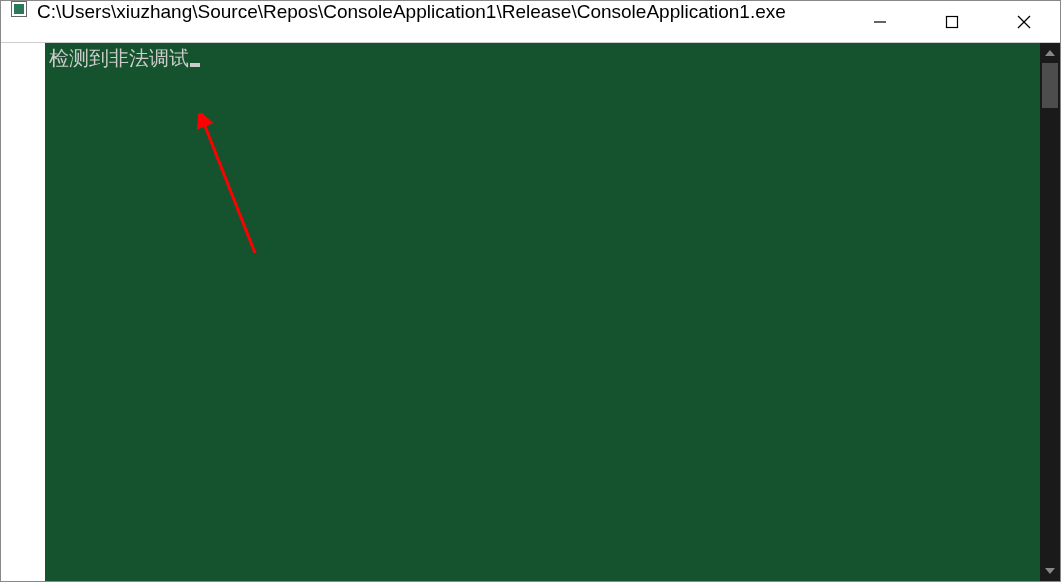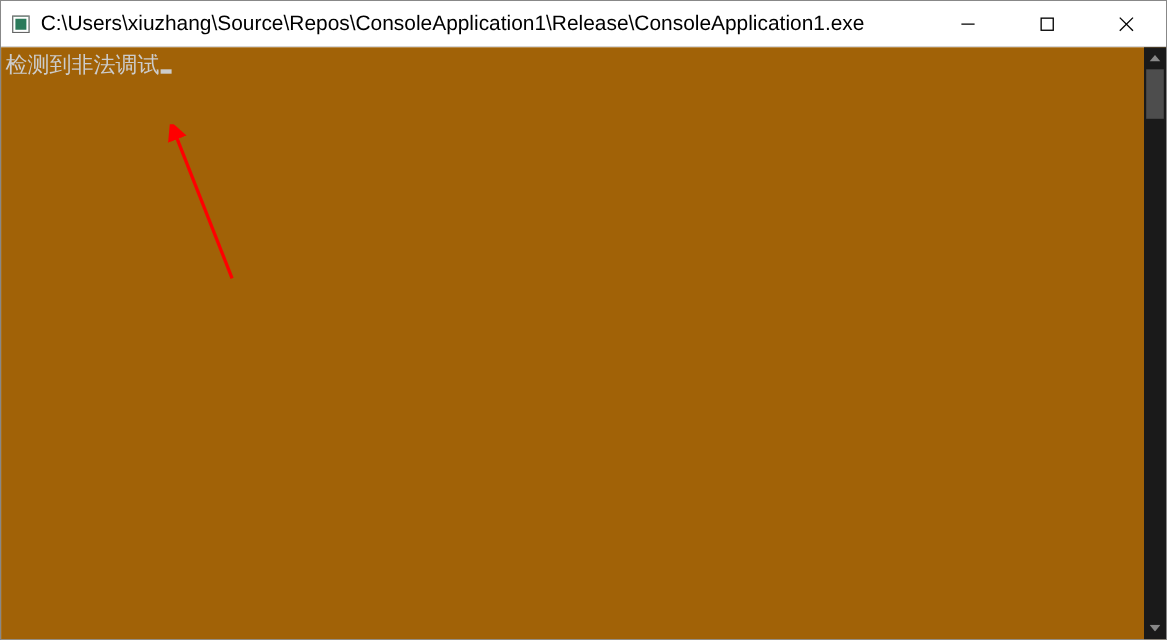--- a/index.html
+++ b/index.html
@@ -25,7 +25,6 @@
       height: 42px;
       background: #fff;
       display: flex;
-      align-items: center;
       border-bottom: 1px solid #ccc;
     }
     .app-icon {

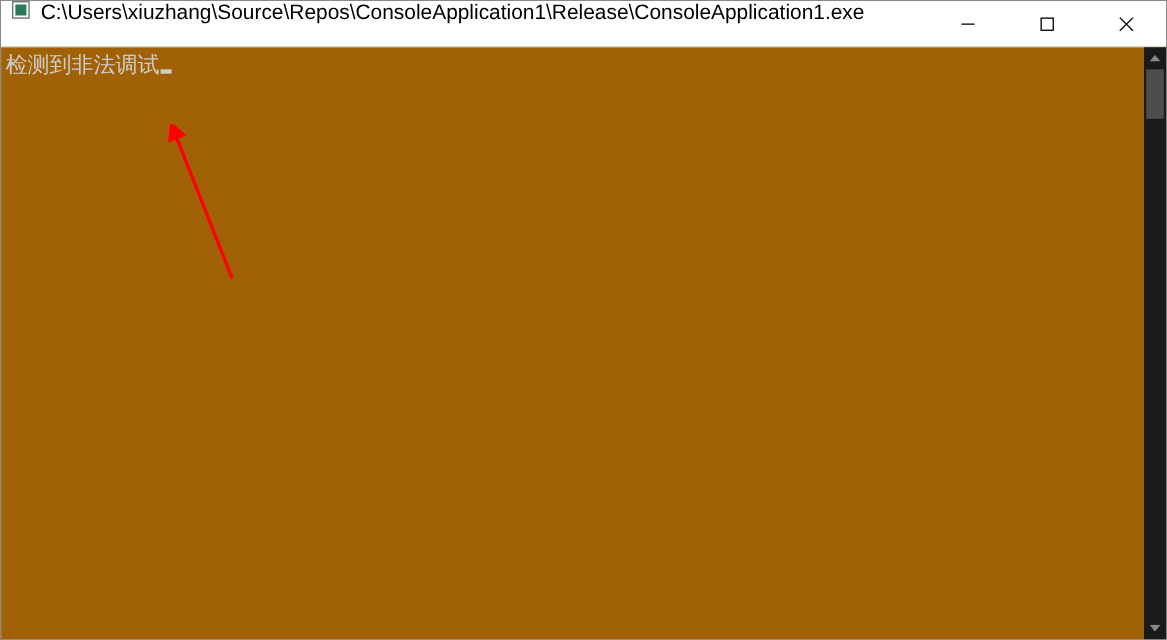--- a/index.html
+++ b/index.html
@@ -58,9 +58,10 @@
     }
     .console-area {
       flex: 1;
-      background: #a16207;
+      background: #14532d;
       display: flex;
       position: relative;
+      margin-left: 44px;
     }
     .console-content {
       flex: 1;

